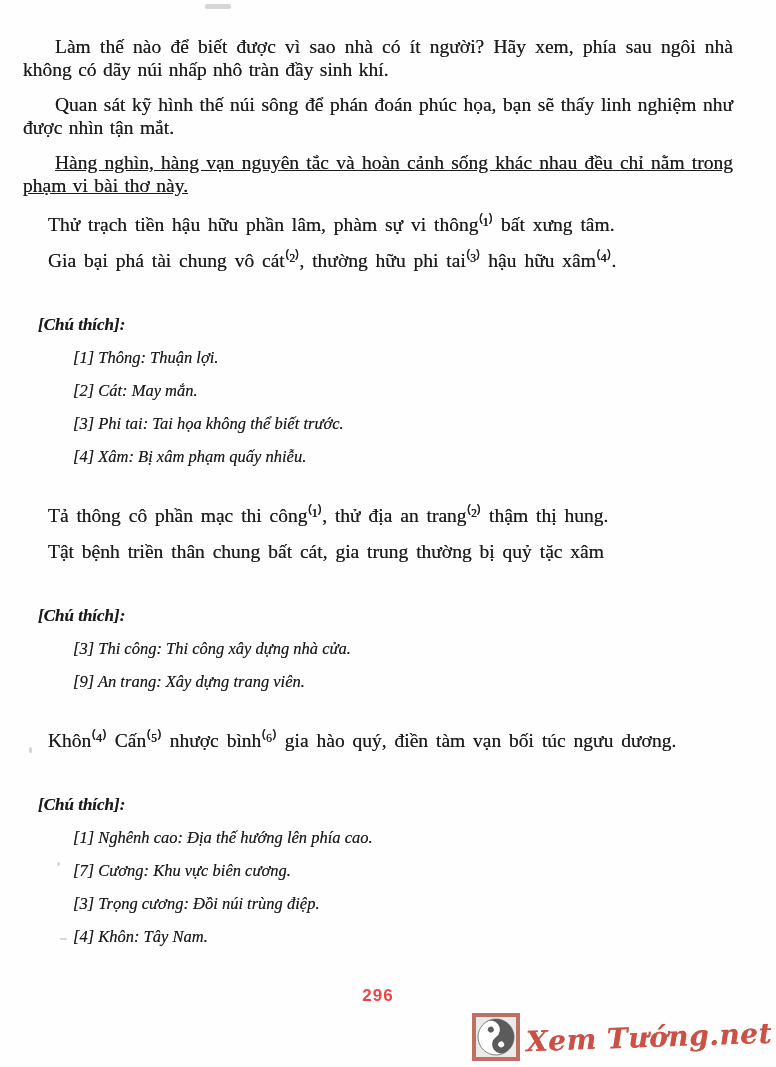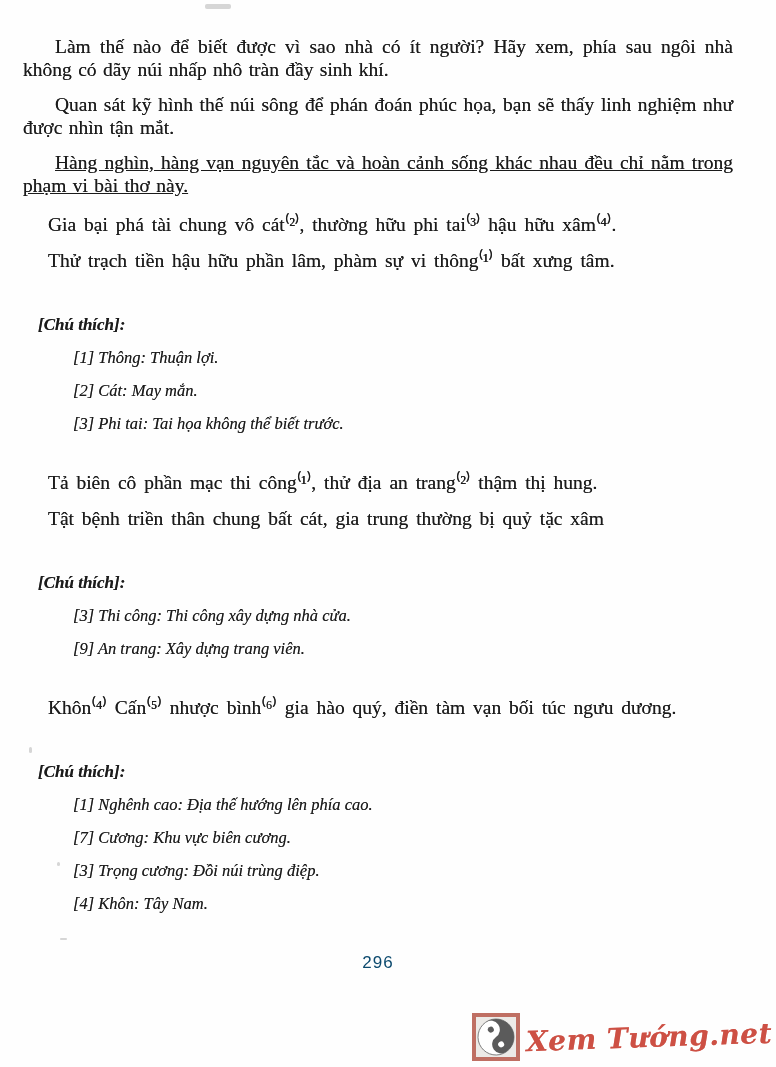--- a/index.html
+++ b/index.html
@@ -113,8 +113,8 @@
     <p class="para">Quan sát kỹ hình thế núi sông để phán đoán phúc họa, bạn sẽ thấy linh nghiệm như được nhìn tận mắt.</p>
     <p class="para last-intro">Hàng nghìn, hàng vạn nguyên tắc và hoàn cảnh sống khác nhau đều chỉ nằm trong phạm vi bài thơ này.</p>
 
+    <p class="verse">Thử trạch tiền hậu hữu phần lâm, phàm sự vi thông⁽¹⁾ bất xưng tâm.</p>
     <p class="verse">Gia bại phá tài chung vô cát⁽²⁾, thường hữu phi tai⁽³⁾ hậu hữu xâm⁽⁴⁾.</p>
-    <p class="verse">Thử trạch tiền hậu hữu phần lâm, phàm sự vi thông⁽¹⁾ bất xưng tâm.</p>
 
     <div class="notes">
       <p class="notes-header">[Chú thích]:</p>

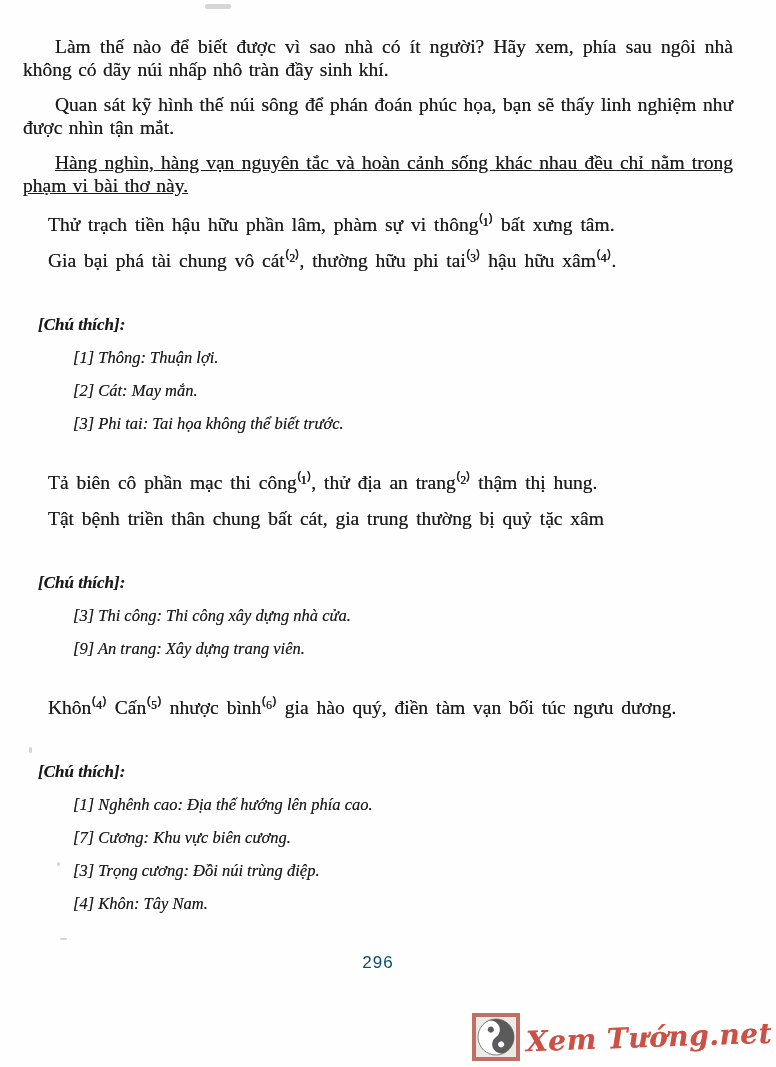--- a/index.html
+++ b/index.html
@@ -121,6 +121,7 @@
       <p class="note-item">[1] Thông: Thuận lợi.</p>
       <p class="note-item">[2] Cát: May mắn.</p>
       <p class="note-item">[3] Phi tai: Tai họa không thể biết trước.</p>
+      <p class="note-item">[4] Xâm: Bị xâm phạm quấy nhiễu.</p>
     </div>
 
     <p class="verse">Tả biên cô phần mạc thi công⁽¹⁾, thử địa an trang⁽²⁾ thậm thị hung.</p>

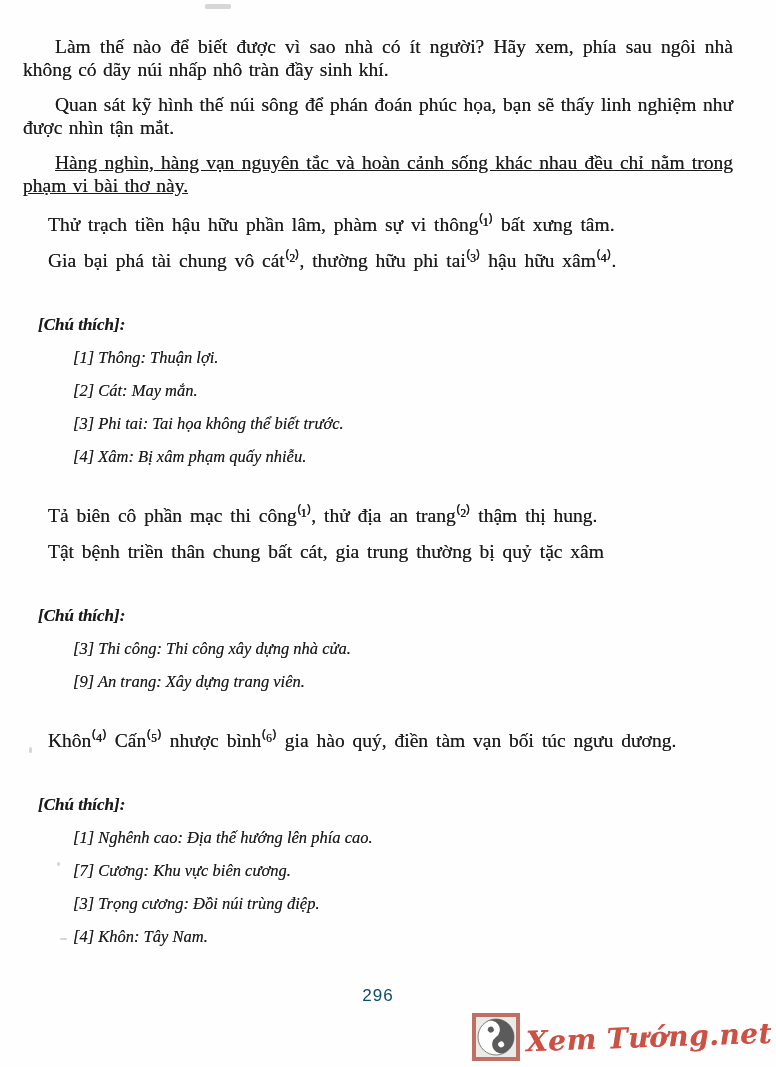--- a/index.html
+++ b/index.html
@@ -124,7 +124,7 @@
       <p class="note-item">[4] Xâm: Bị xâm phạm quấy nhiễu.</p>
     </div>
 
-    <p class="verse">Tả biên cô phần mạc thi công⁽¹⁾, thử địa an trang⁽²⁾ thậm thị hung.</p>
+    <p class="verse">Tả thông cô phần mạc thi công⁽¹⁾, thử địa an trang⁽²⁾ thậm thị hung.</p>
     <p class="verse">Tật bệnh triền thân chung bất cát, gia trung thường bị quỷ tặc xâm</p>
 
     <div class="notes">

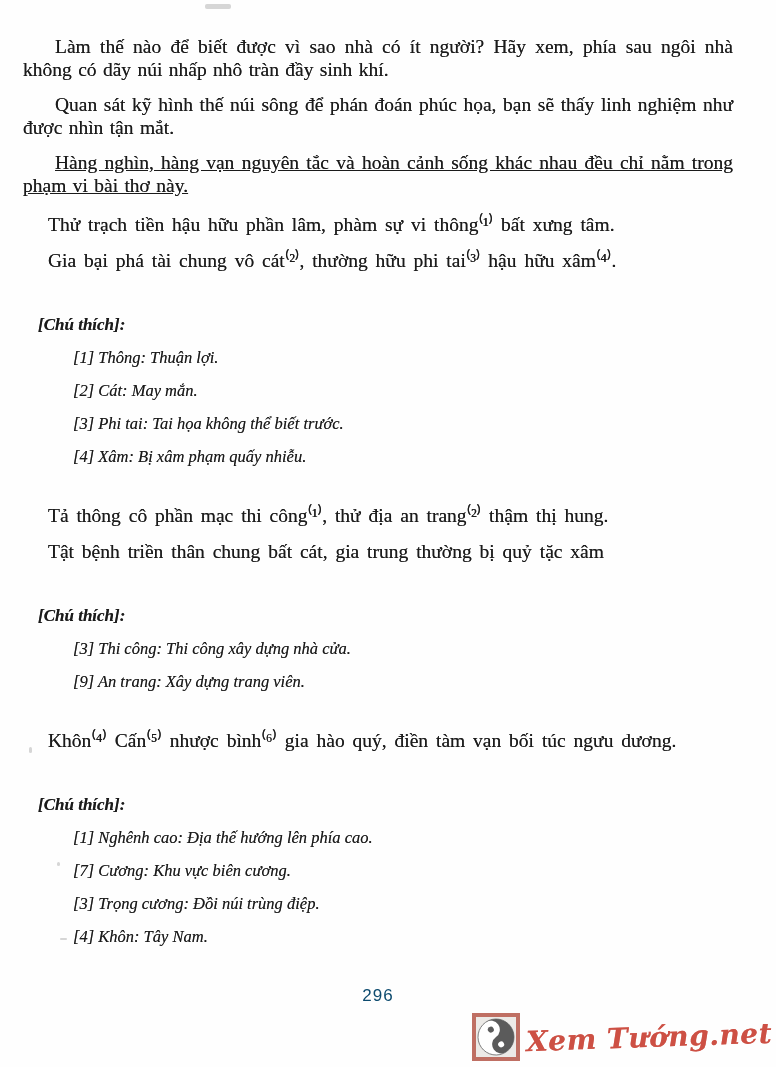--- a/index.html
+++ b/index.html
@@ -58,11 +58,11 @@
     margin-top: 18px;
     text-align: center;
     font-family: "Liberation Sans", sans-serif;
-    font-weight: normal;
+    font-weight: bold;
     font-size: 17px;
     line-height: 23px;
     letter-spacing: 1px;
-    color: #0c4a6e;
+    color: #ef4444;
   }
   .watermark {
     position: absolute;

